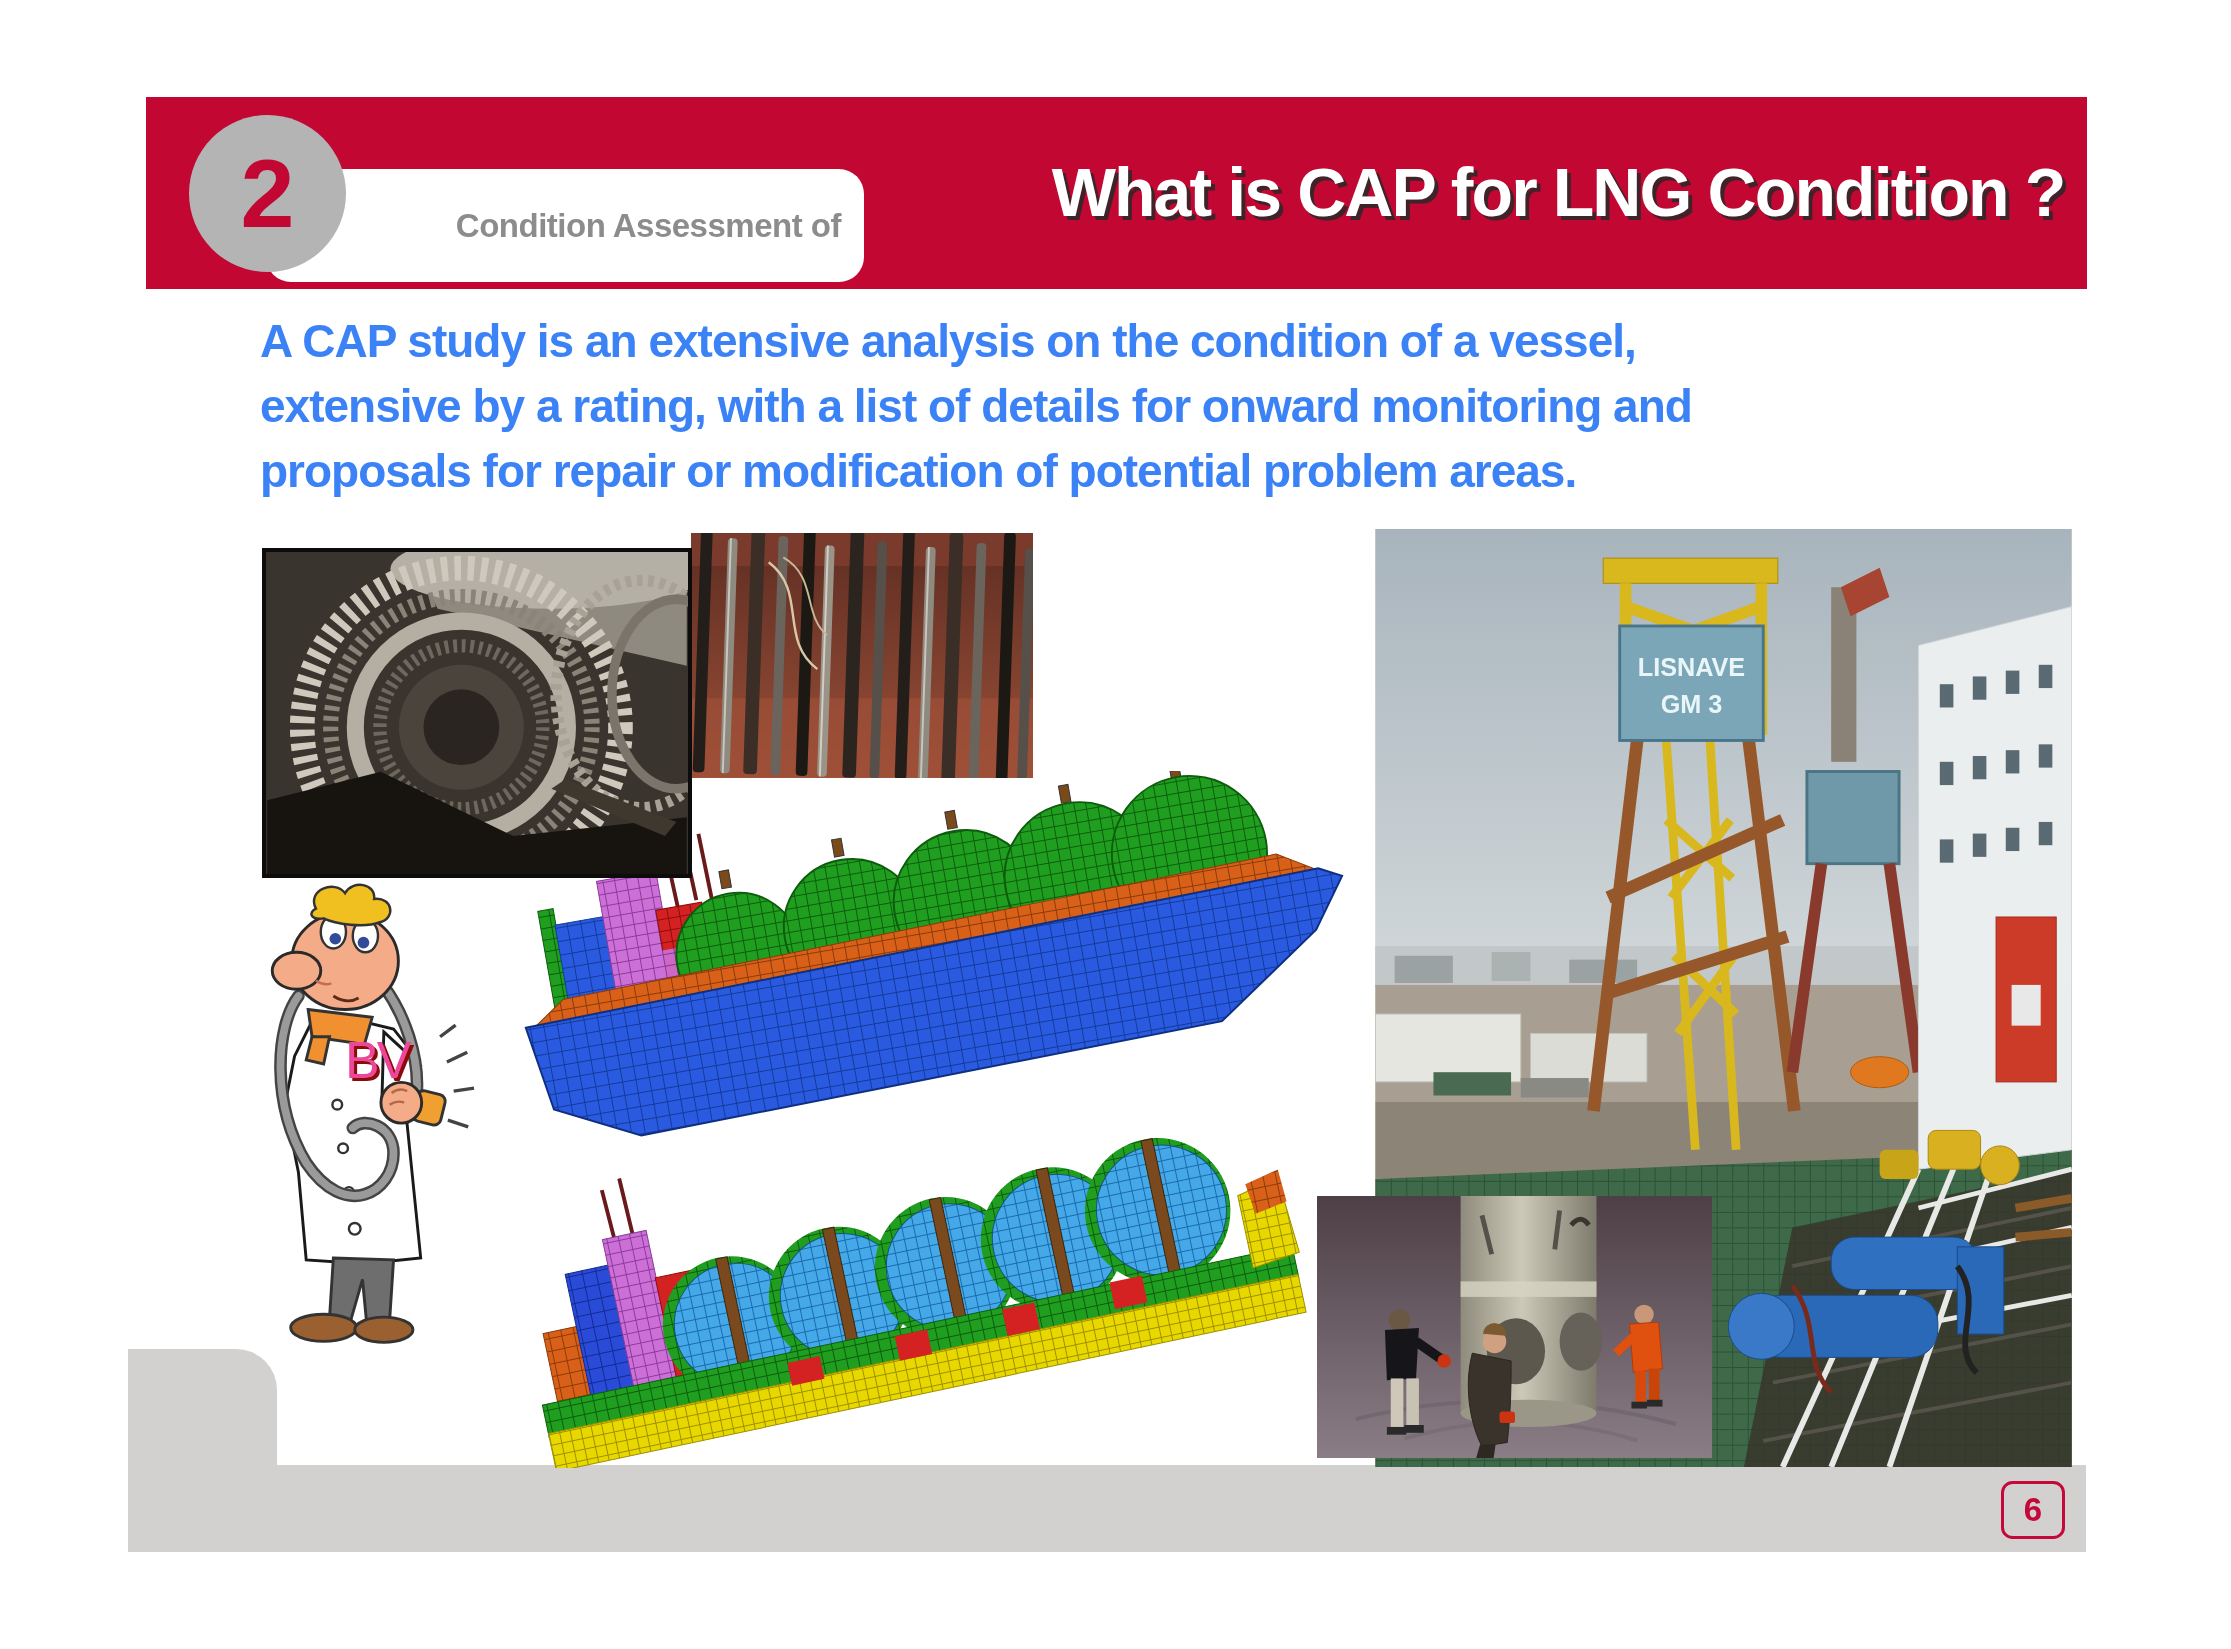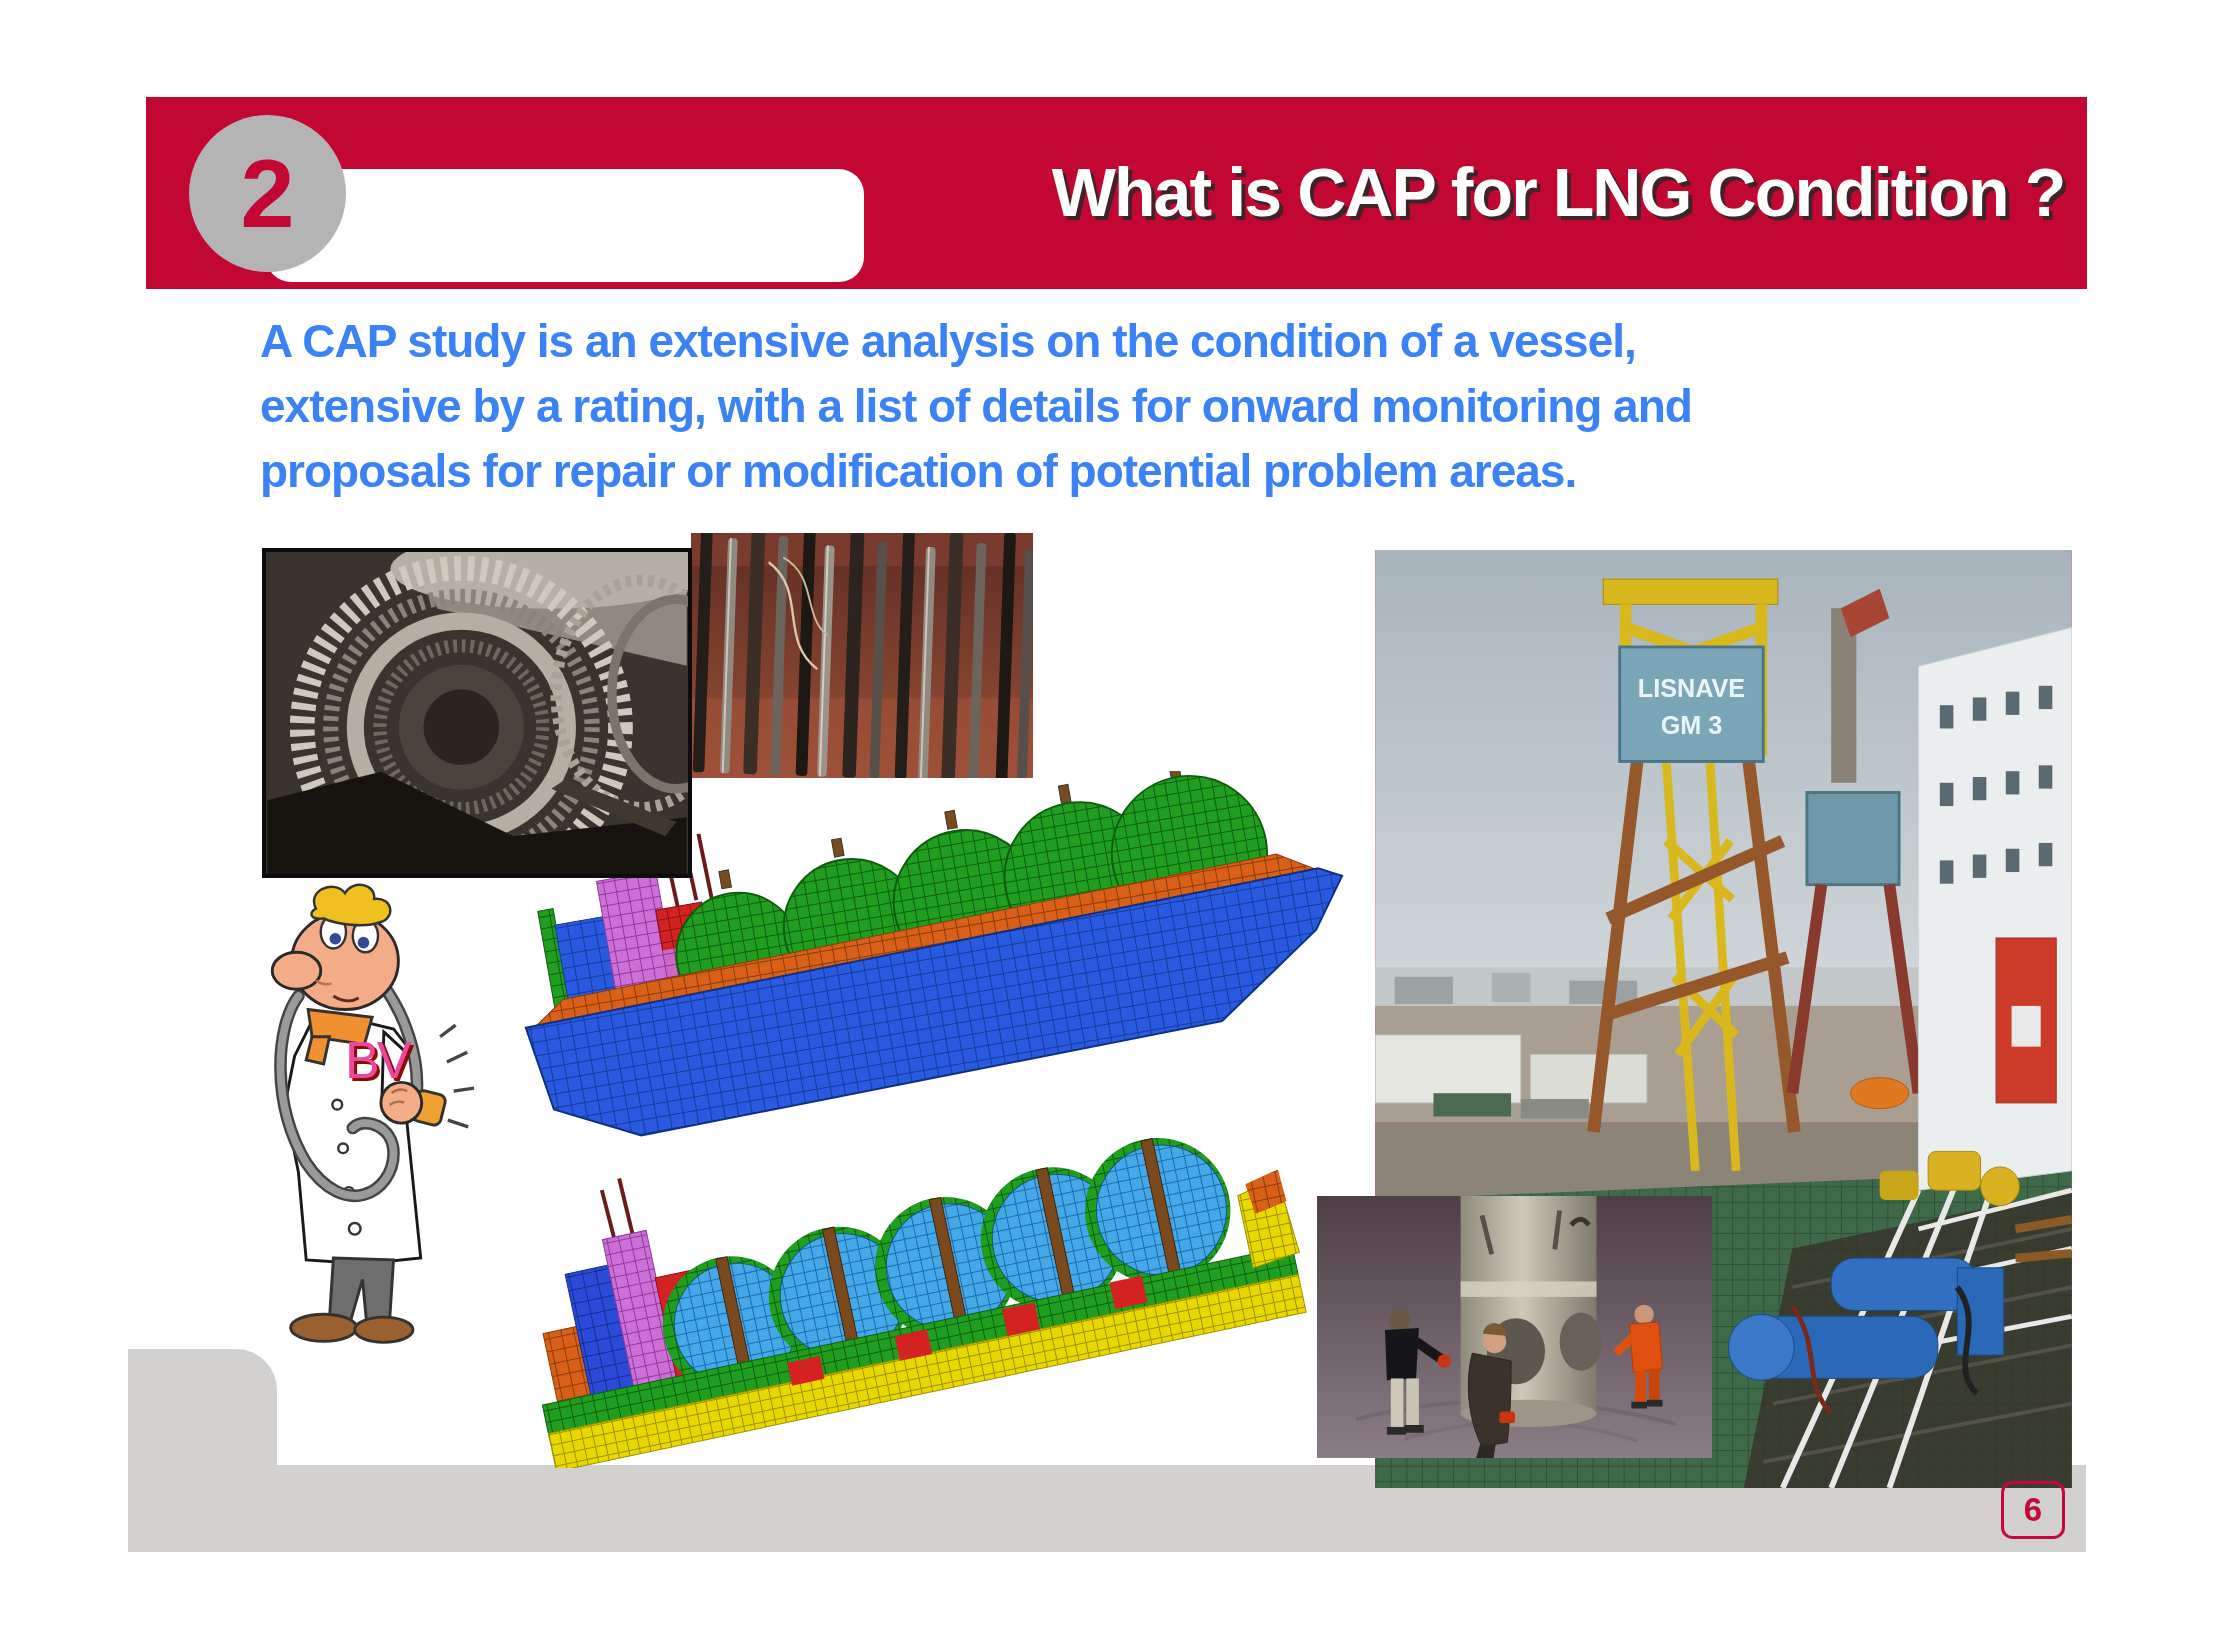--- a/index.html
+++ b/index.html
@@ -75,6 +75,7 @@
 
   <div class="header-band">
     <div class="subtitle-box">
+      <div>Condition Assessment of</div>
     </div>
     <div class="badge">
       <span>2</span>

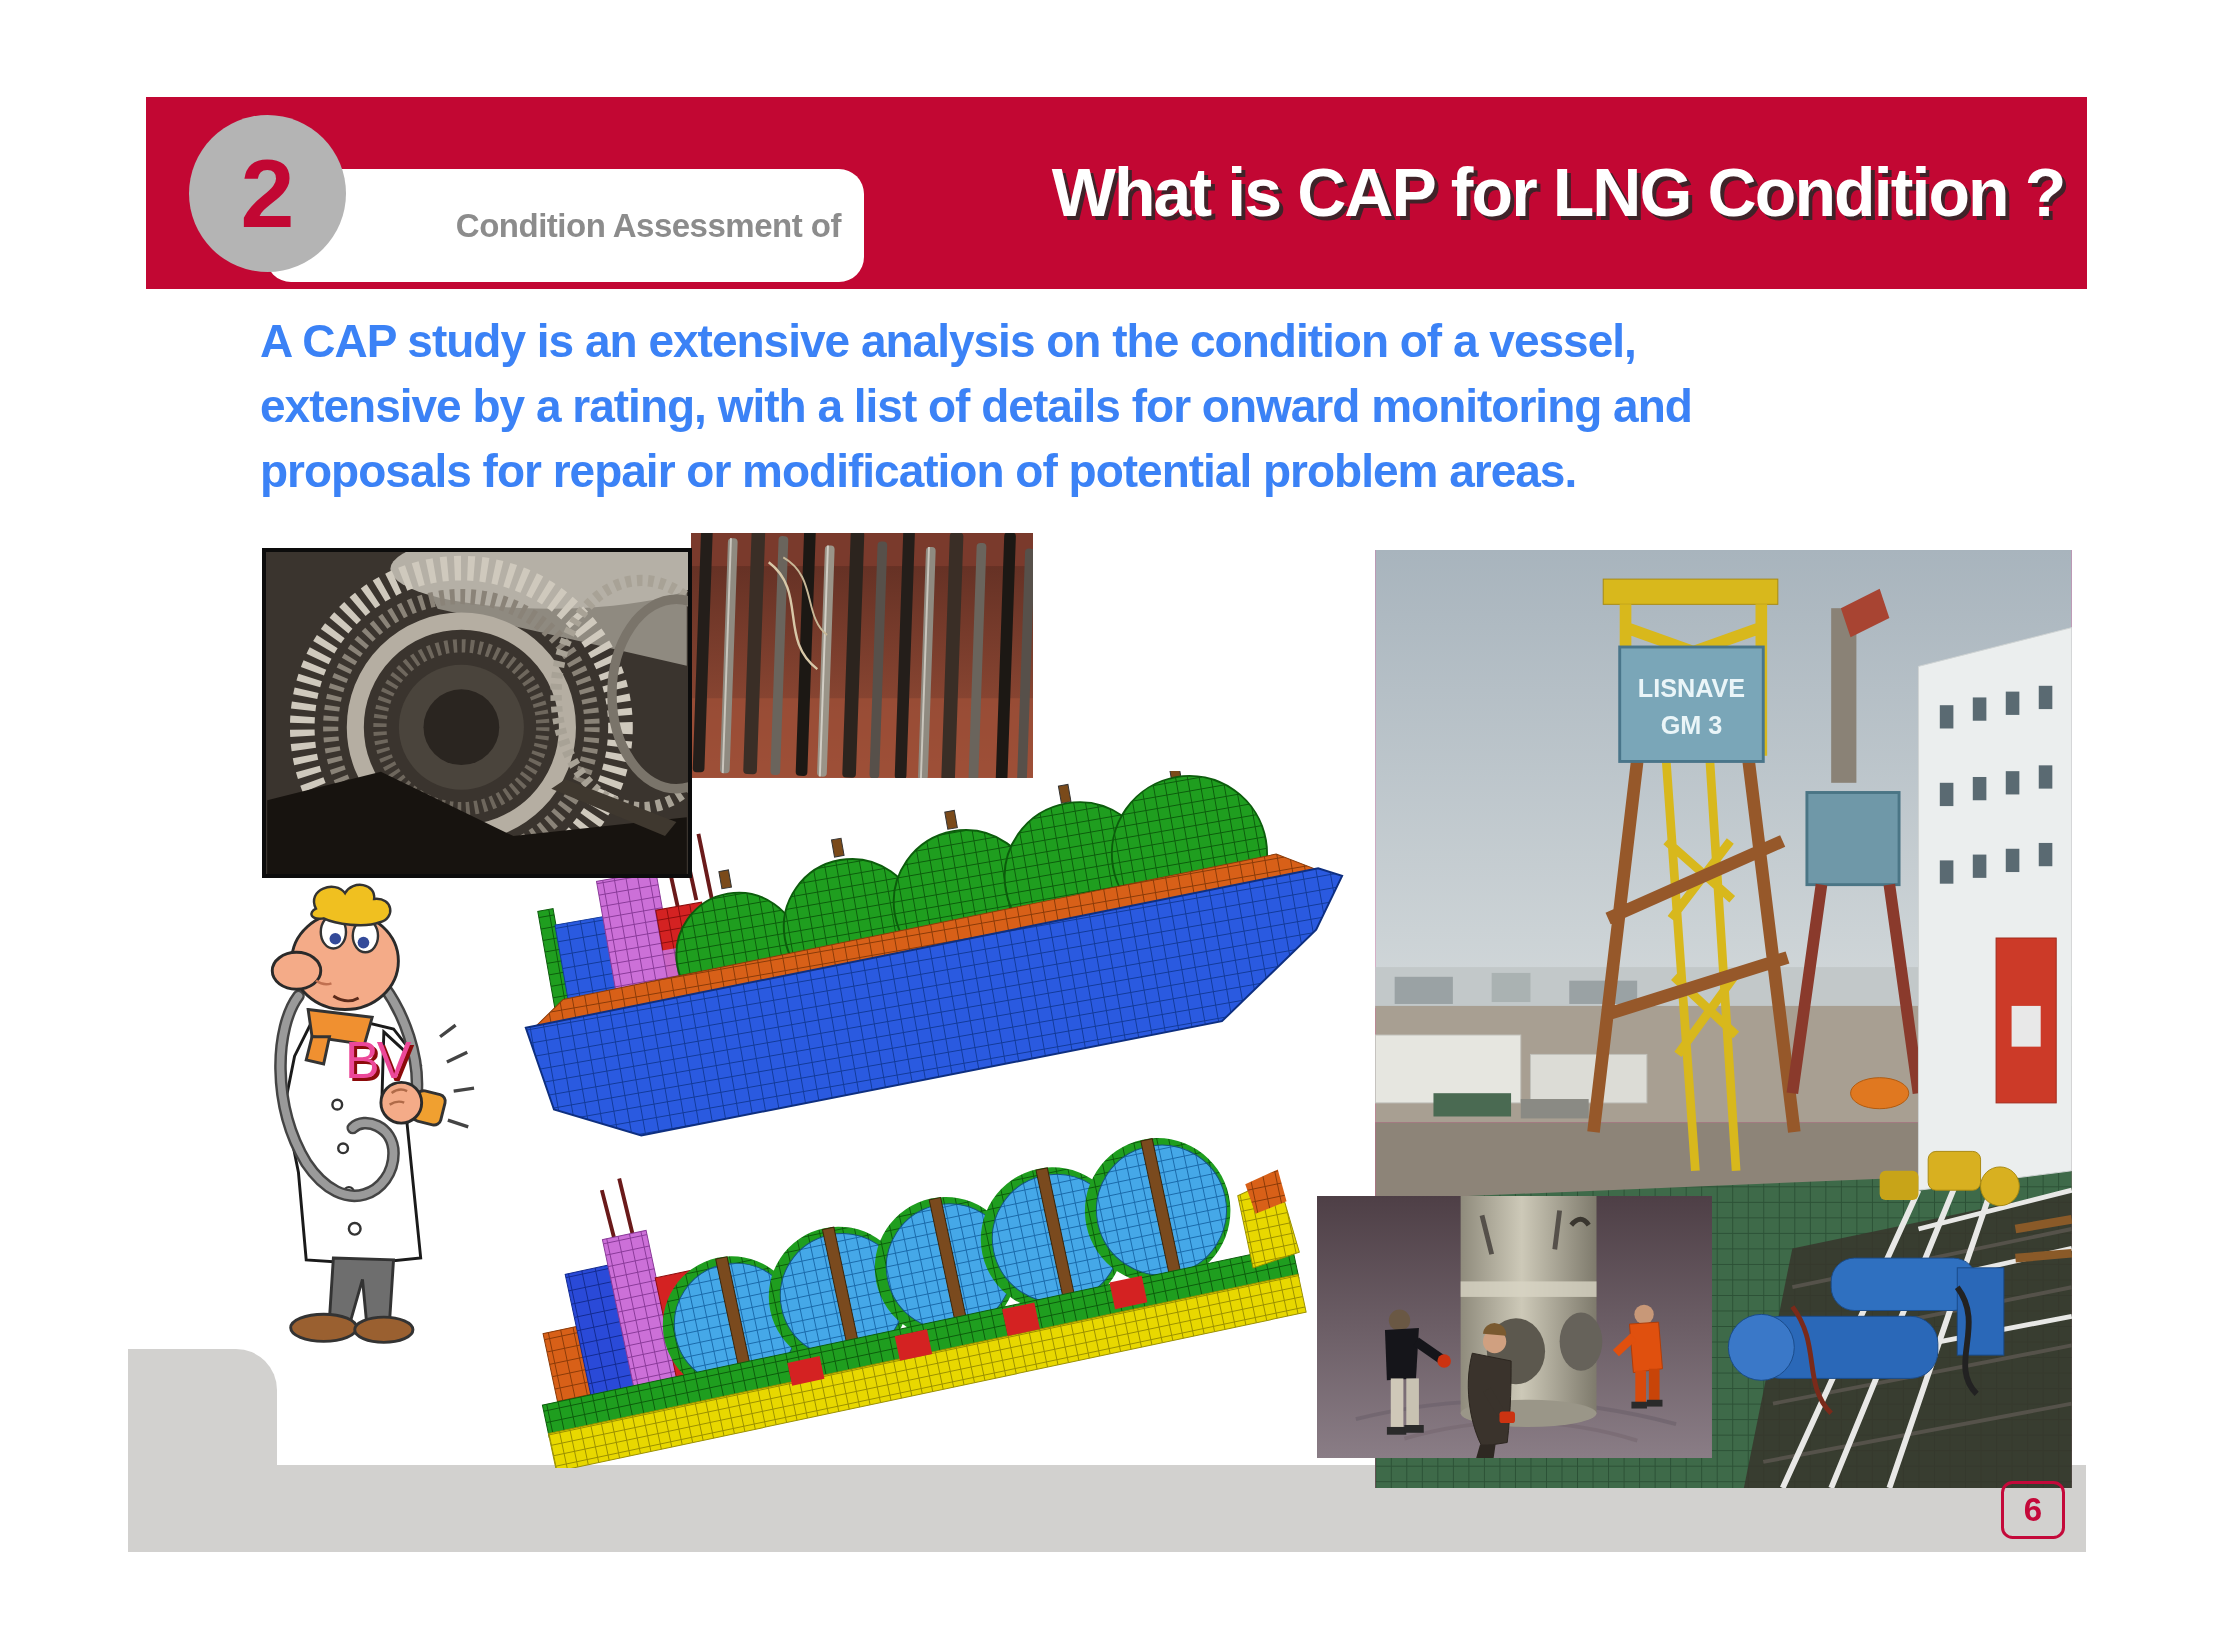--- a/index.html
+++ b/index.html
@@ -44,7 +44,7 @@
   .ship-model{left:477px;top:771px;width:883px;height:388px;z-index:2;}
   .ship-section-model{left:490px;top:1111px;width:844px;height:357px;z-index:2;}
   .doctor-cartoon{left:248px;top:871px;width:228px;height:477px;z-index:6;}
-  .deck-photo{left:1375px;top:550px;width:697px;height:938px;z-index:2;background:#ec4899;}
+  .deck-photo{left:1375px;top:529px;width:697px;height:938px;z-index:2;background:#fef9c3;}
   .tank-photo{left:1317px;top:1196px;width:395px;height:262px;z-index:5;background:#57474f;}
   .pic svg{display:block;width:100%;height:100%;}
   .bv-label{

